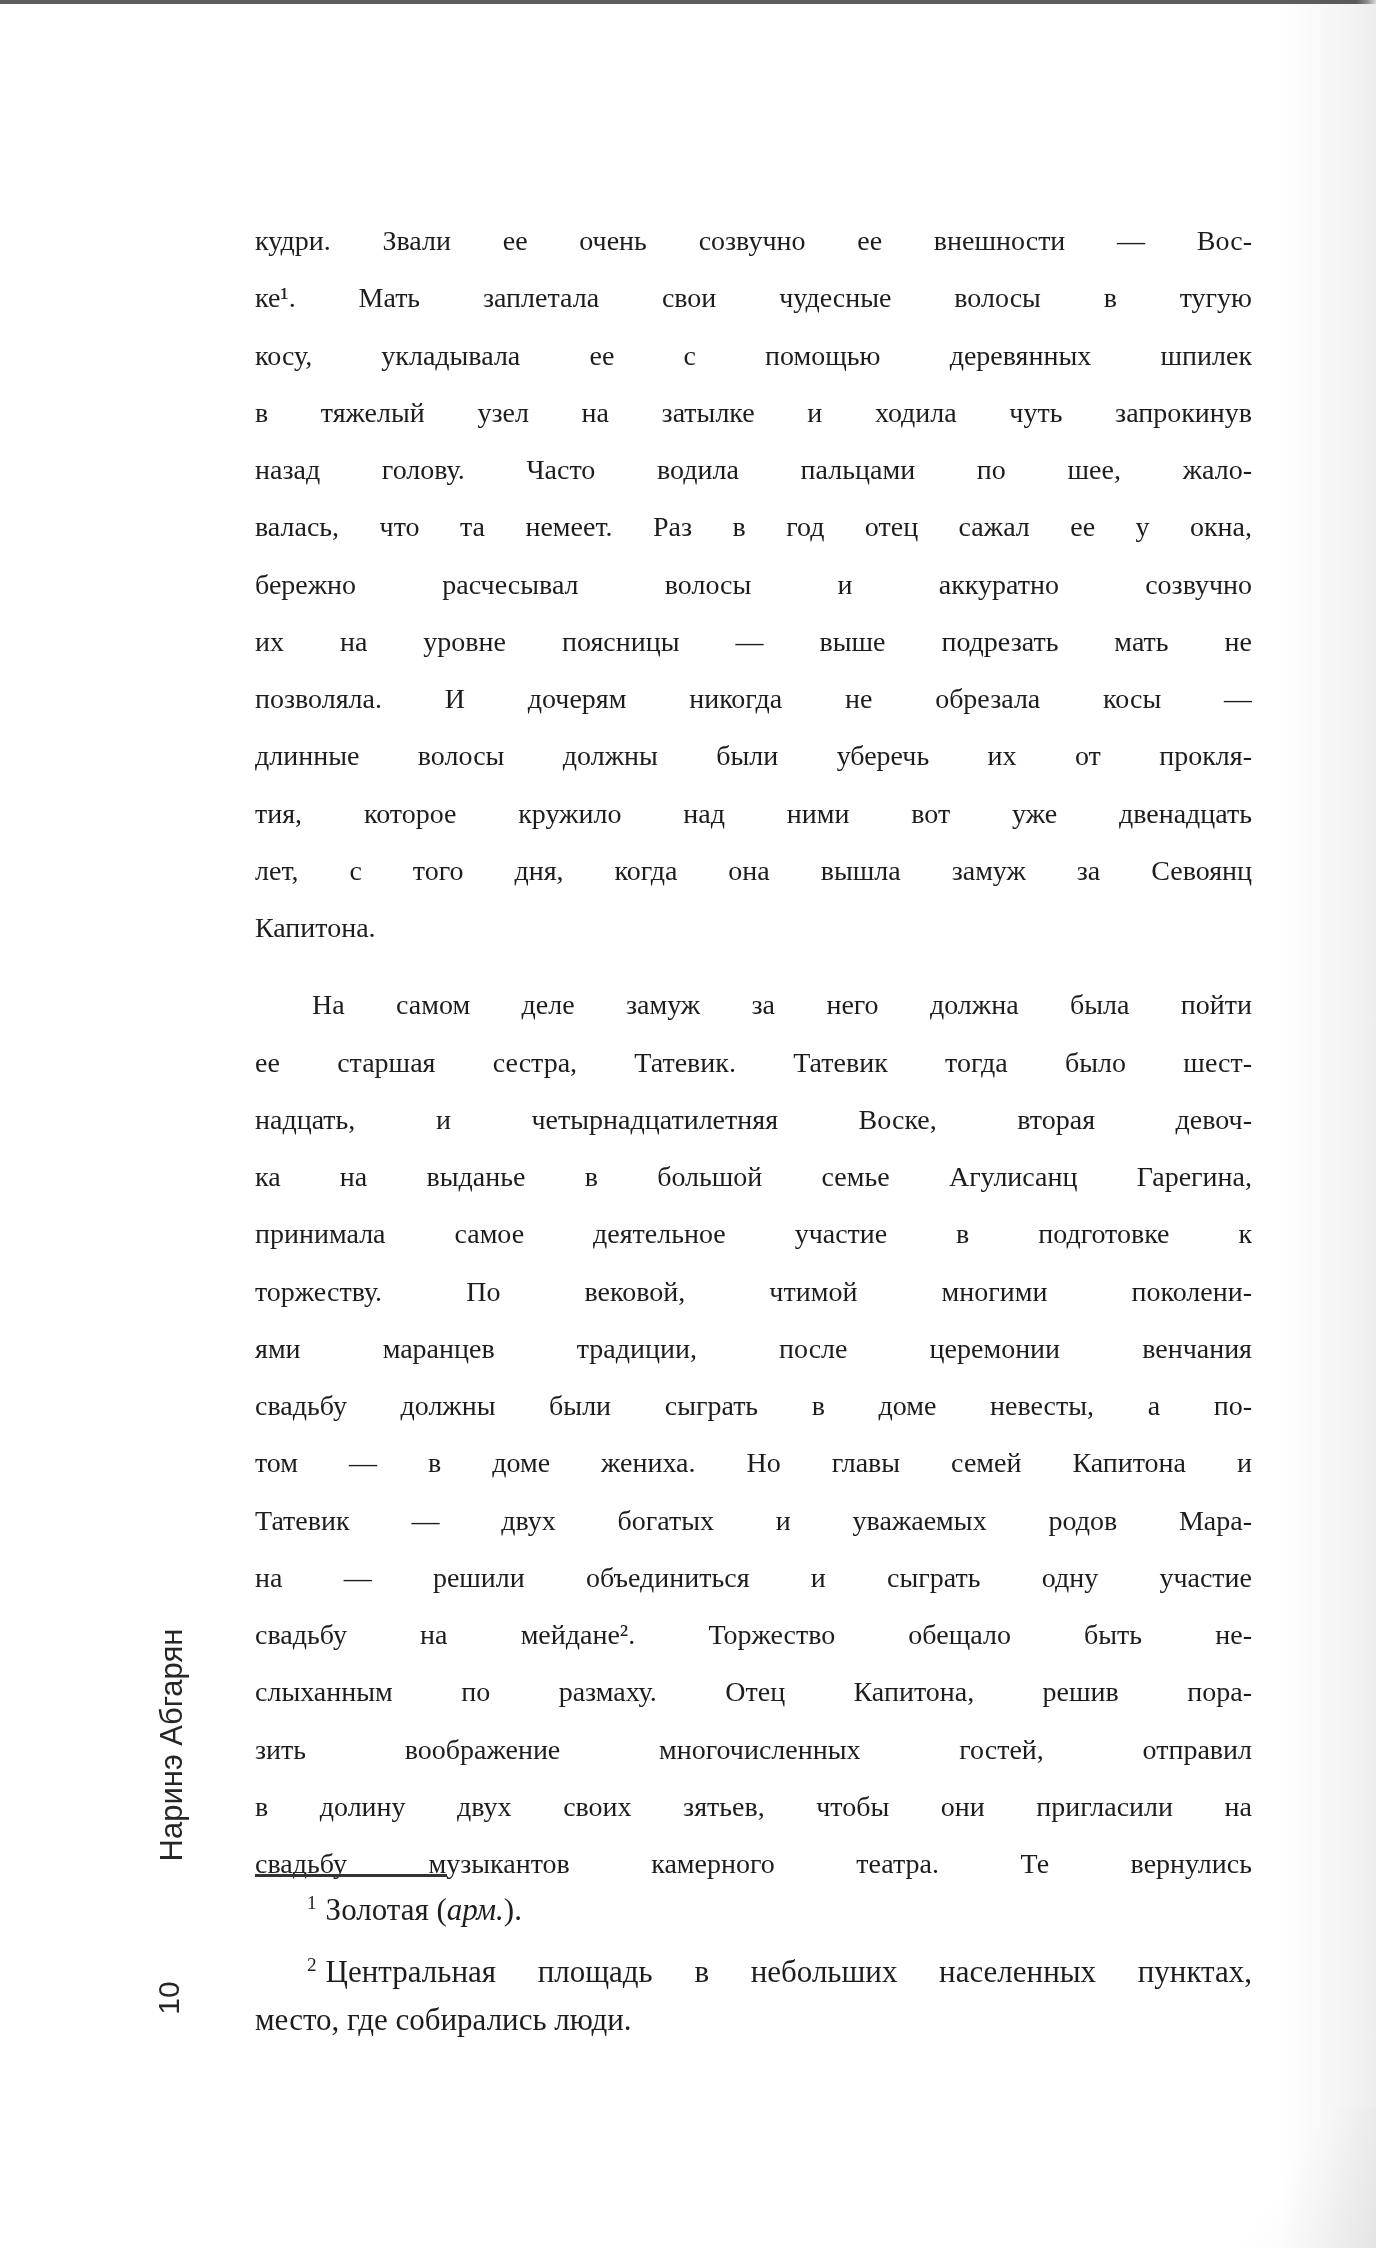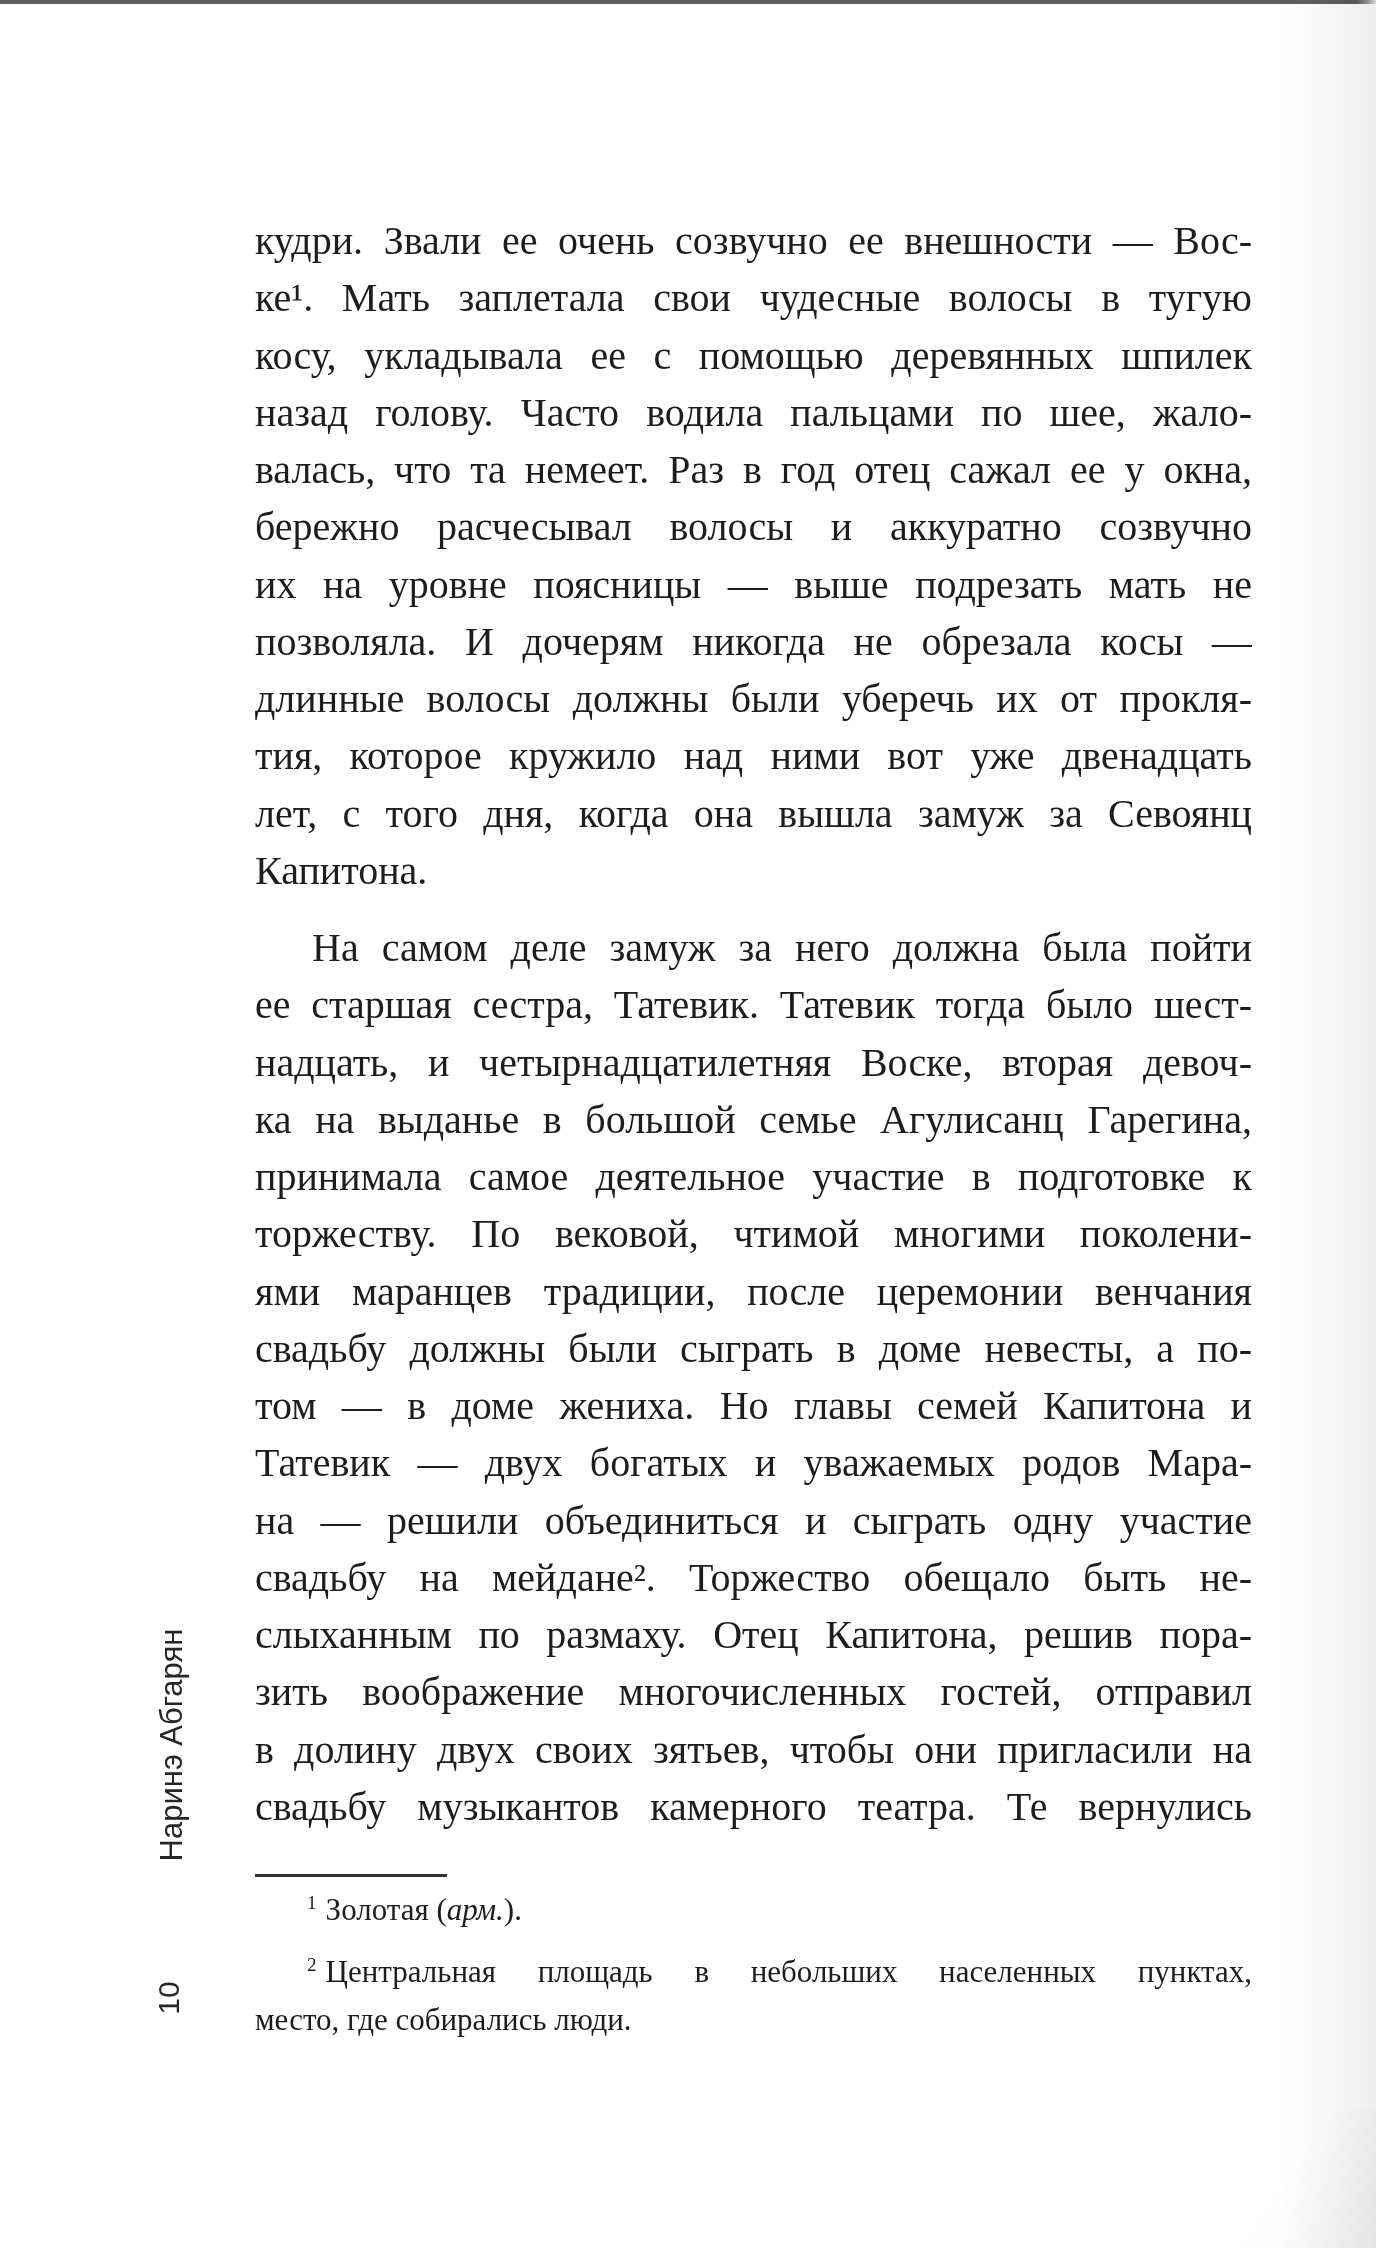--- a/index.html
+++ b/index.html
@@ -43,7 +43,7 @@
     left: 255px;
     top: 212px;
     width: 997px;
-    font-size: 40px;
+    font-size: 28px;
     color: #1d1d1d;
   }
   .line {

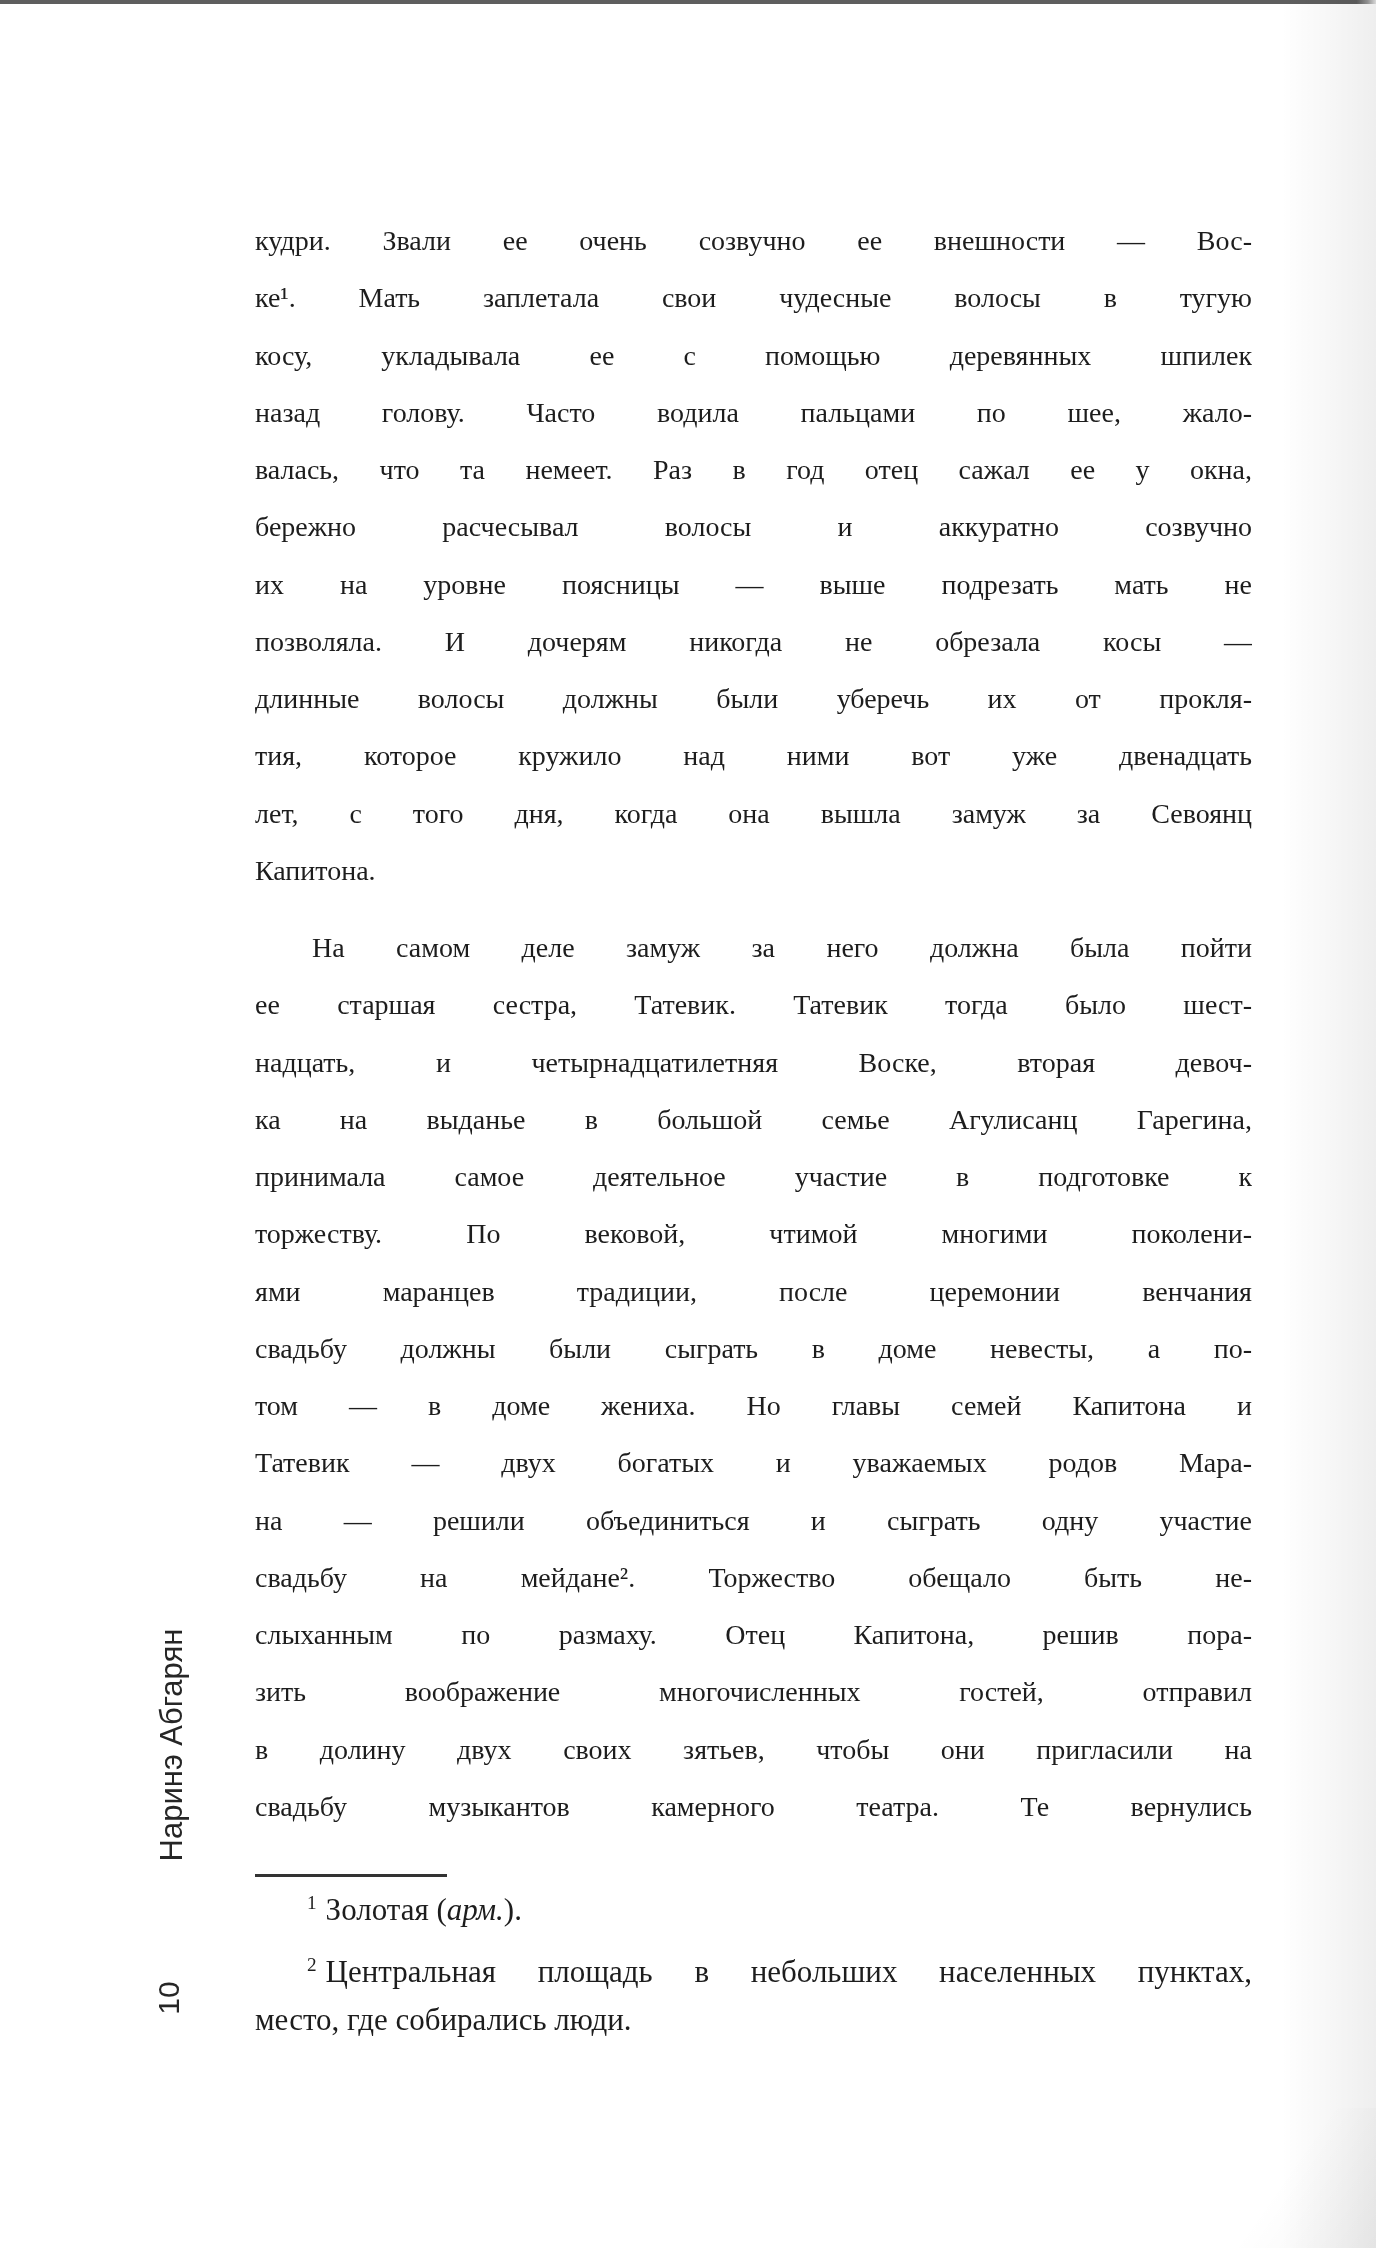--- a/index.html
+++ b/index.html
@@ -115,6 +115,7 @@
       <div class="line">кудри. Звали ее очень созвучно ее внешности — Вос-</div>
       <div class="line">ке¹. Мать заплетала свои чудесные волосы в тугую</div>
       <div class="line">косу, укладывала ее с помощью деревянных шпилек</div>
+      <div class="line">в тяжелый узел на затылке и ходила чуть запрокинув</div>
       <div class="line">назад голову. Часто водила пальцами по шее, жало-</div>
       <div class="line">валась, что та немеет. Раз в год отец сажал ее у окна,</div>
       <div class="line">бережно расчесывал волосы и аккуратно созвучно</div>

